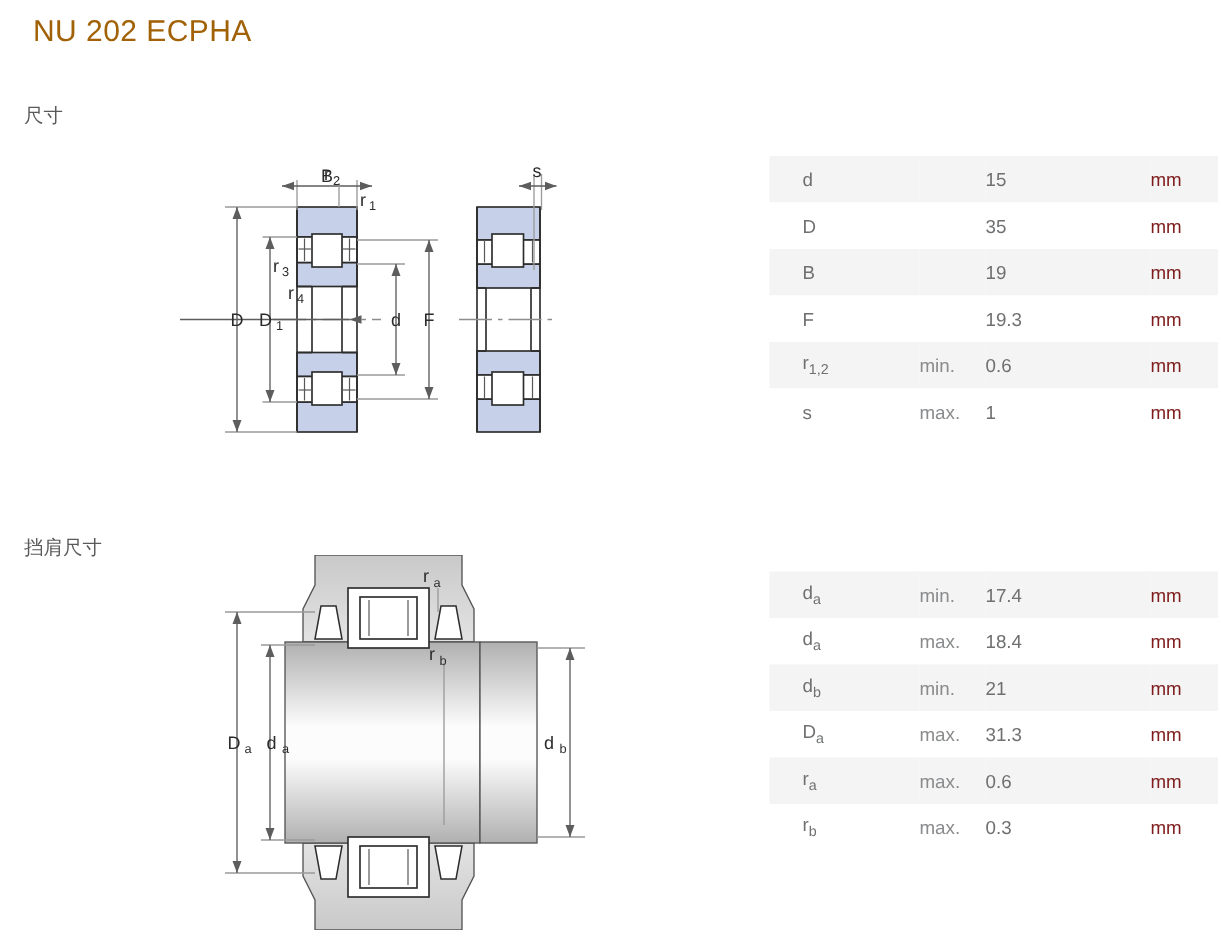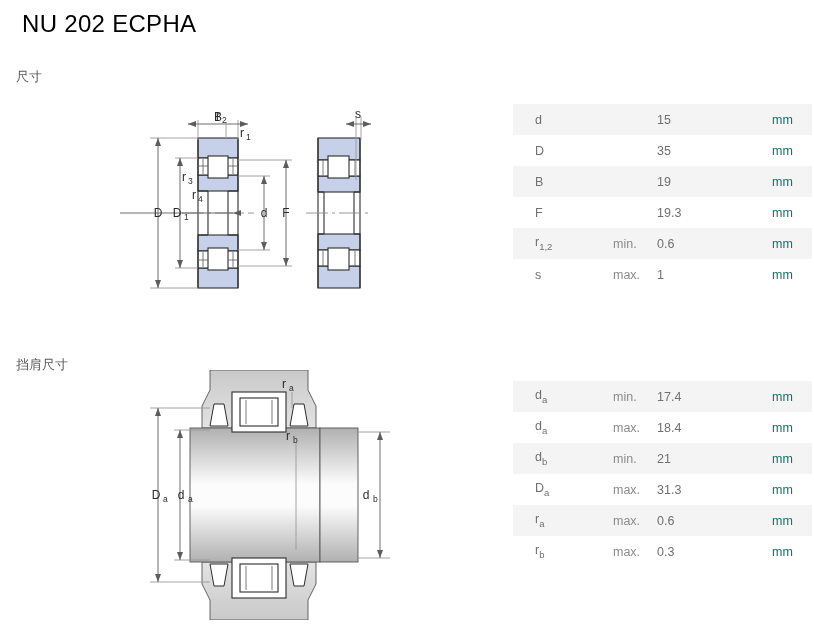--- a/index.html
+++ b/index.html
@@ -21,9 +21,9 @@
     position: absolute;
     left: 22px;
     top: 10px;
-    font-size: 24px;
+    font-size: 20px;
     font-weight: normal;
-    color: #000000;
+    color: #a16207;
     letter-spacing: 0.3px;
     white-space: nowrap;
   }

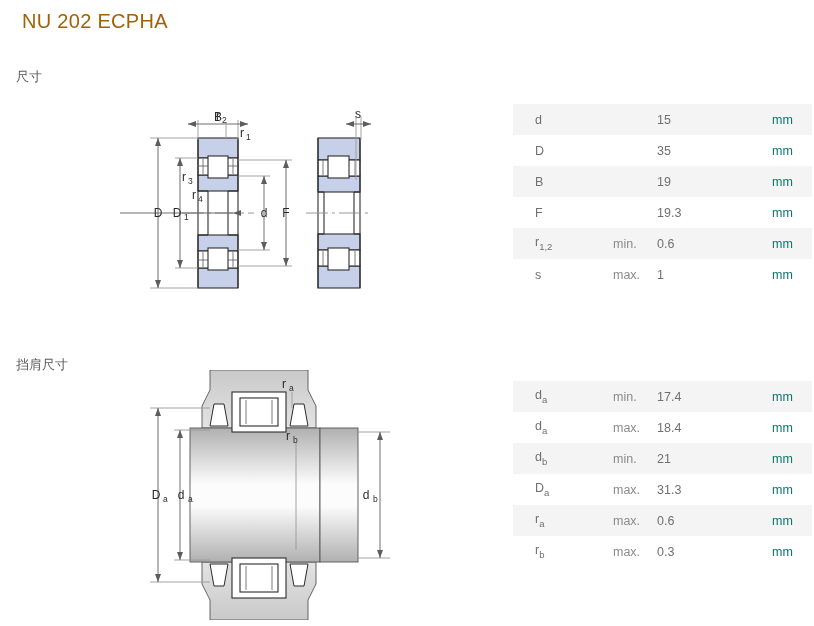--- a/index.html
+++ b/index.html
@@ -63,7 +63,7 @@
   .col-symbol { width: 78px; padding-left: 22px !important; color: #6f7072; }
   .col-qual   { width: 44px; color: #8a8b8d; }
   .col-value  { width: 110px; color: #6f7072; }
-  .col-unit   { text-align: center; padding-right: 14px !important; color: #0f766e; }
+  .col-unit   { text-align: left; padding-right: 14px !important; color: #7f1d1d; }
 
   .sub { font-size: 9.5px; vertical-align: sub; }
 

